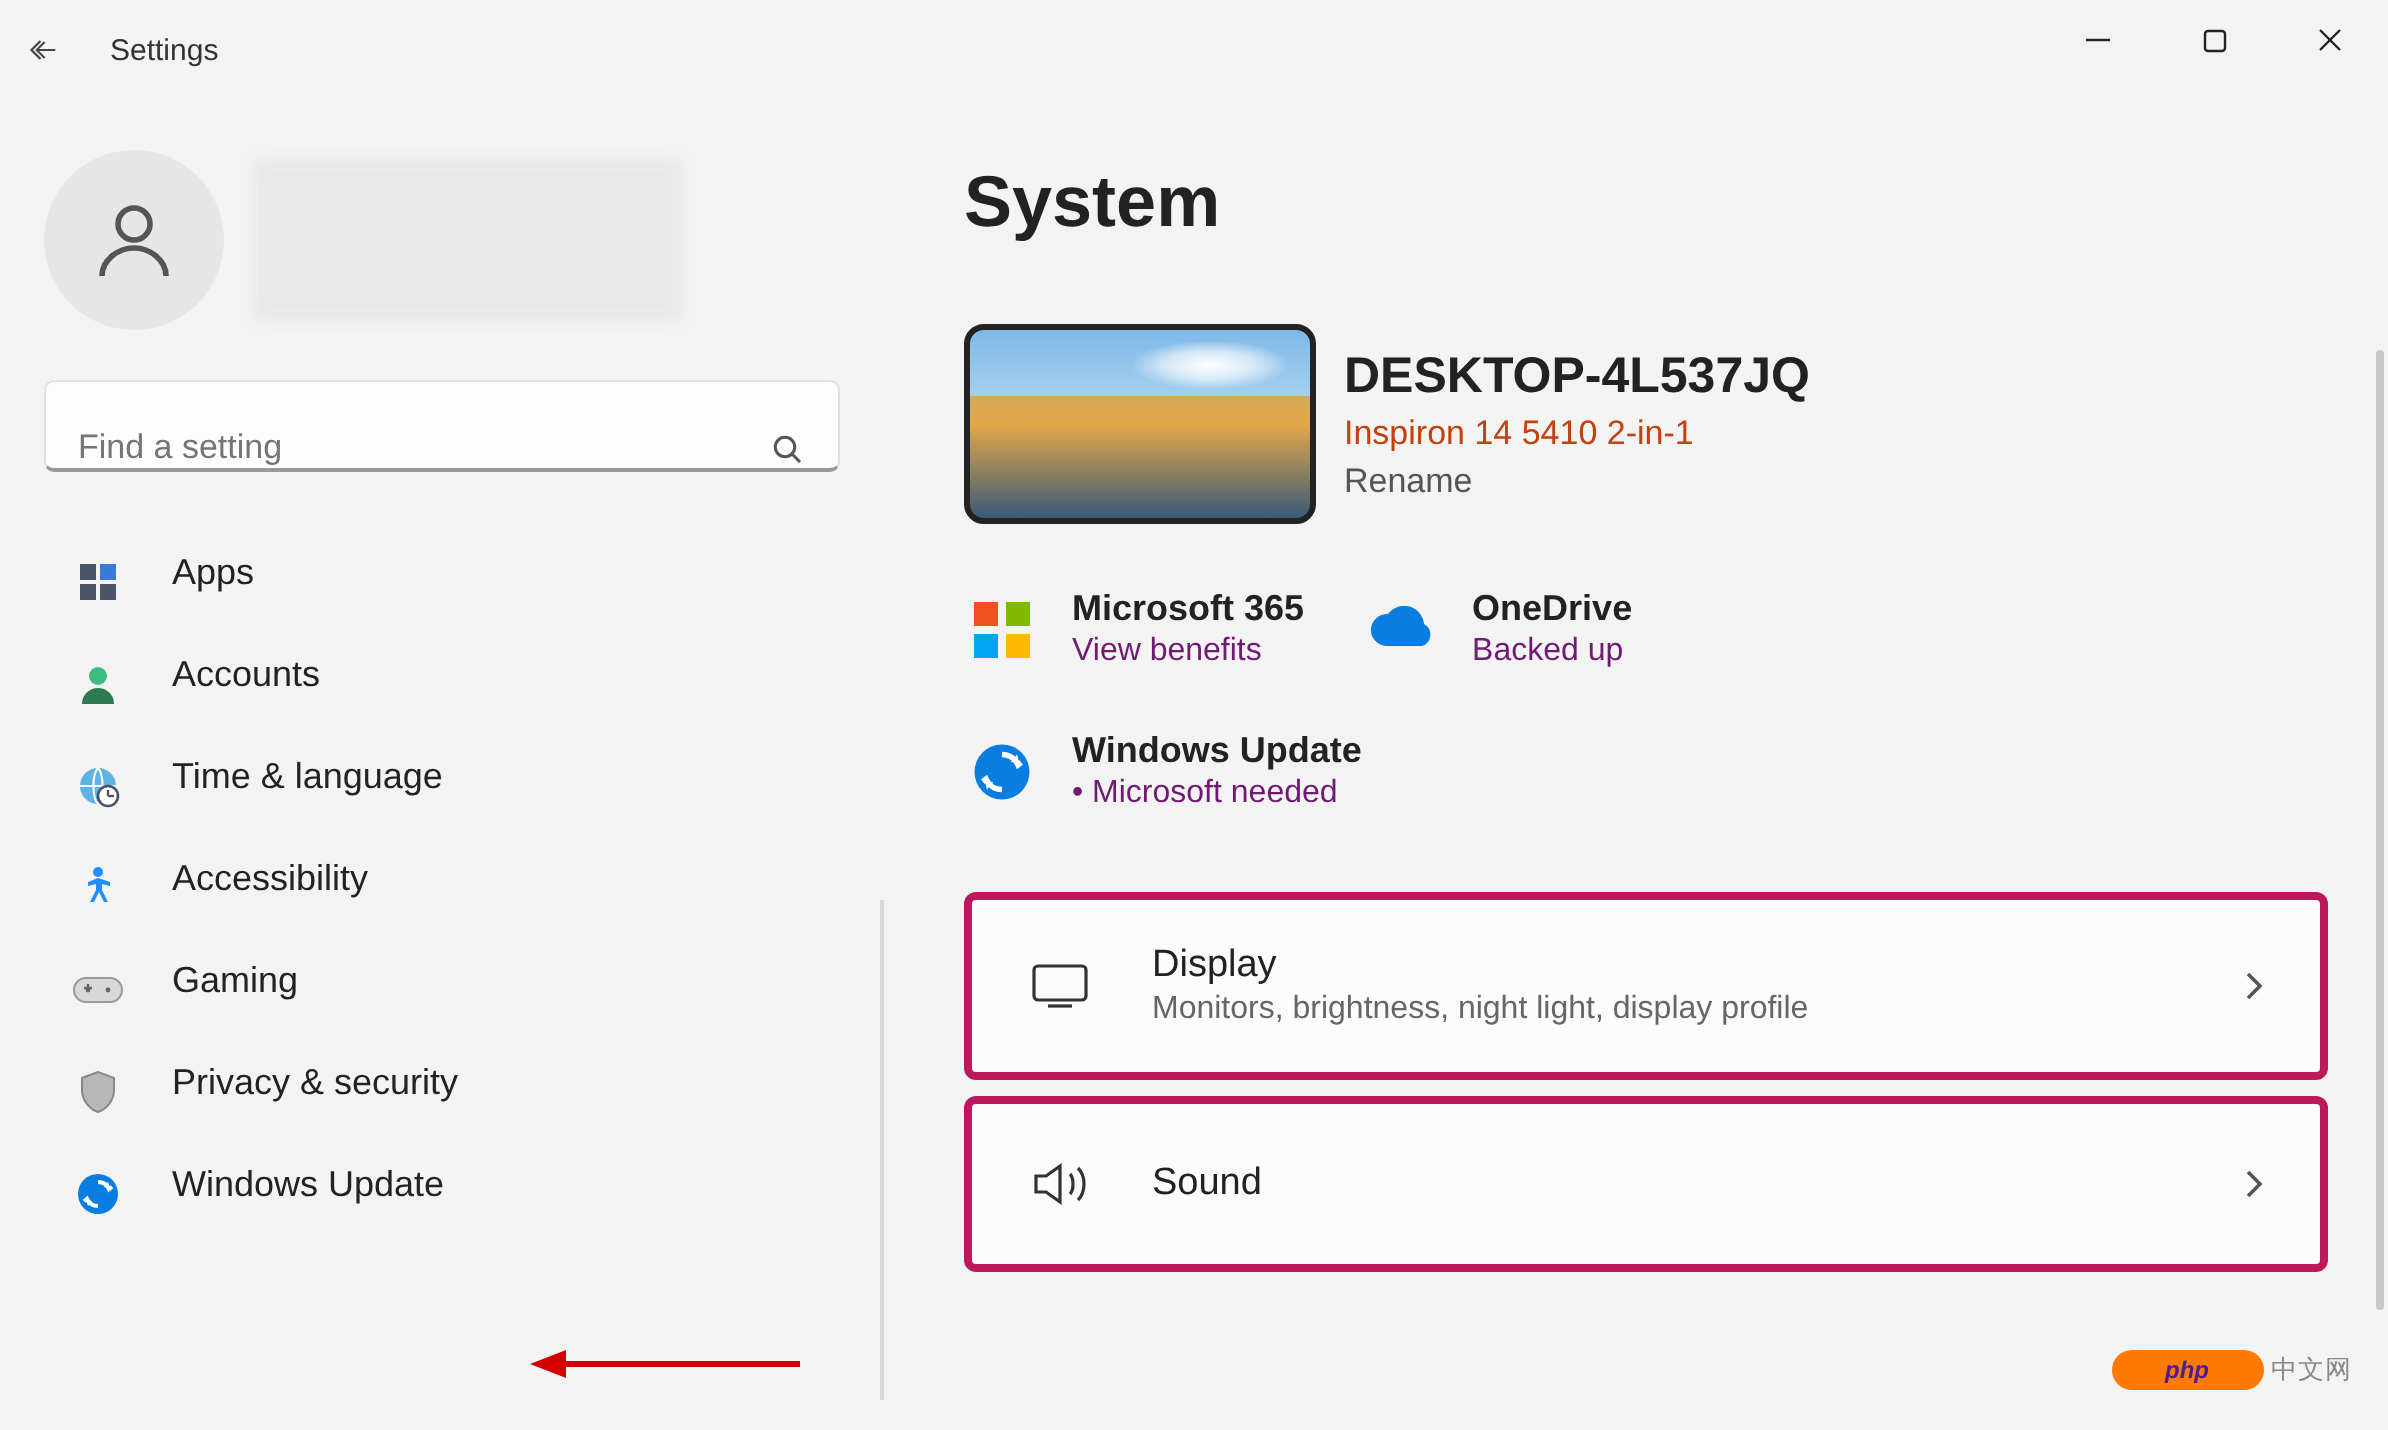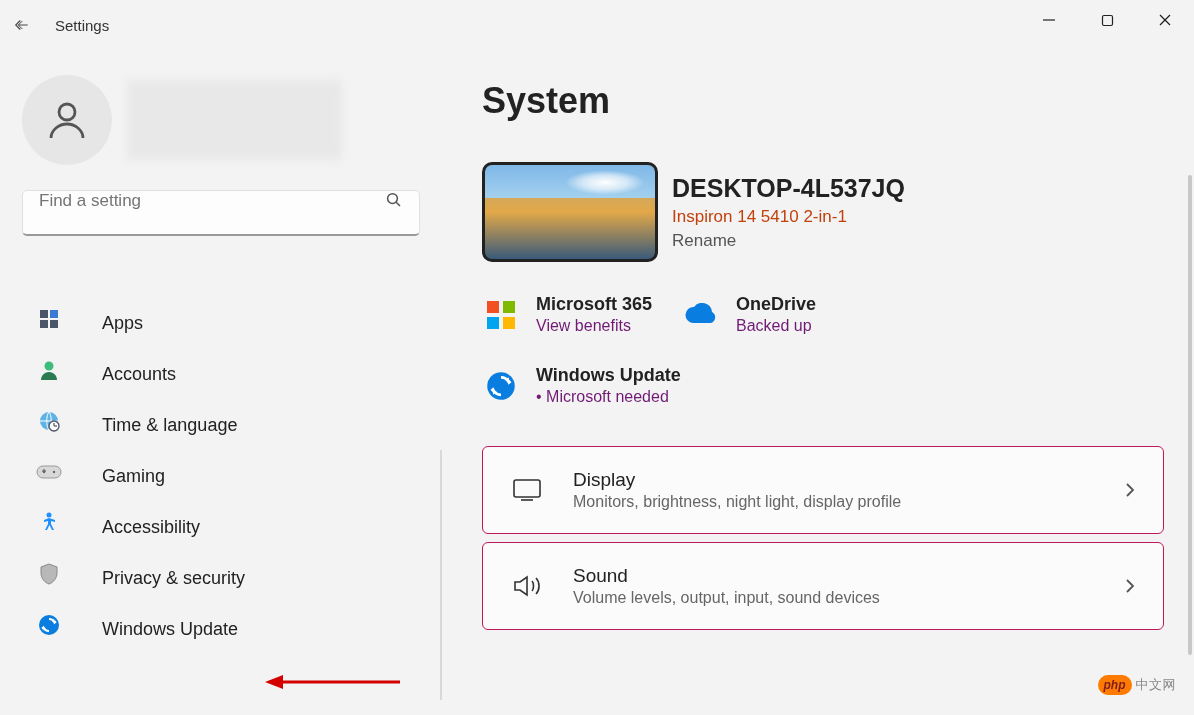--- a/index.html
+++ b/index.html
@@ -82,9 +82,9 @@
       border-bottom: 2px solid #999;
       border-radius: 5px;
       display: flex;
-      align-items: flex-start;
+      align-items: flex-end;
       padding: 0 16px;
-      margin-bottom: 56px;
+      margin-bottom: 40px;
     }
     .search-input {
       flex: 1;

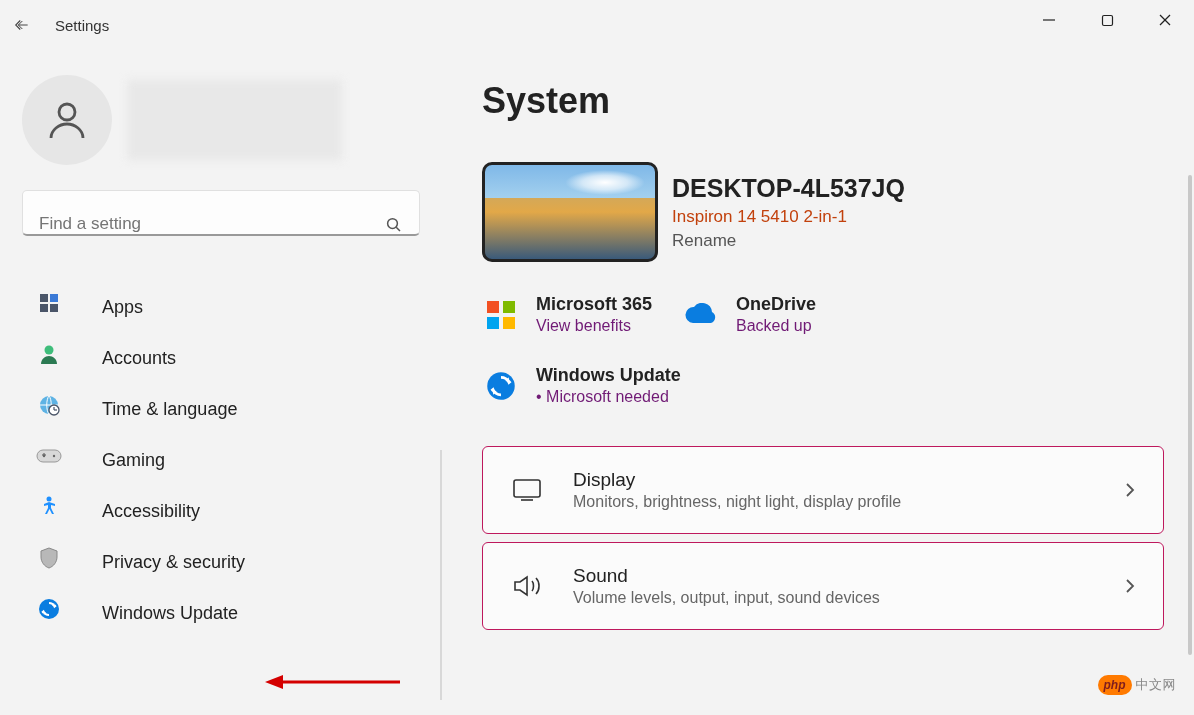--- a/index.html
+++ b/index.html
@@ -103,13 +103,12 @@
     }
     .nav-item {
       display: flex;
-      align-items: flex-end;
+      align-items: flex-start;
       height: 42px;
       padding: 0 12px;
       margin: 9px 0;
       border-radius: 4px;
       cursor: pointer;
-      gap: 16px;
     }
     .nav-icon {
       width: 30px;

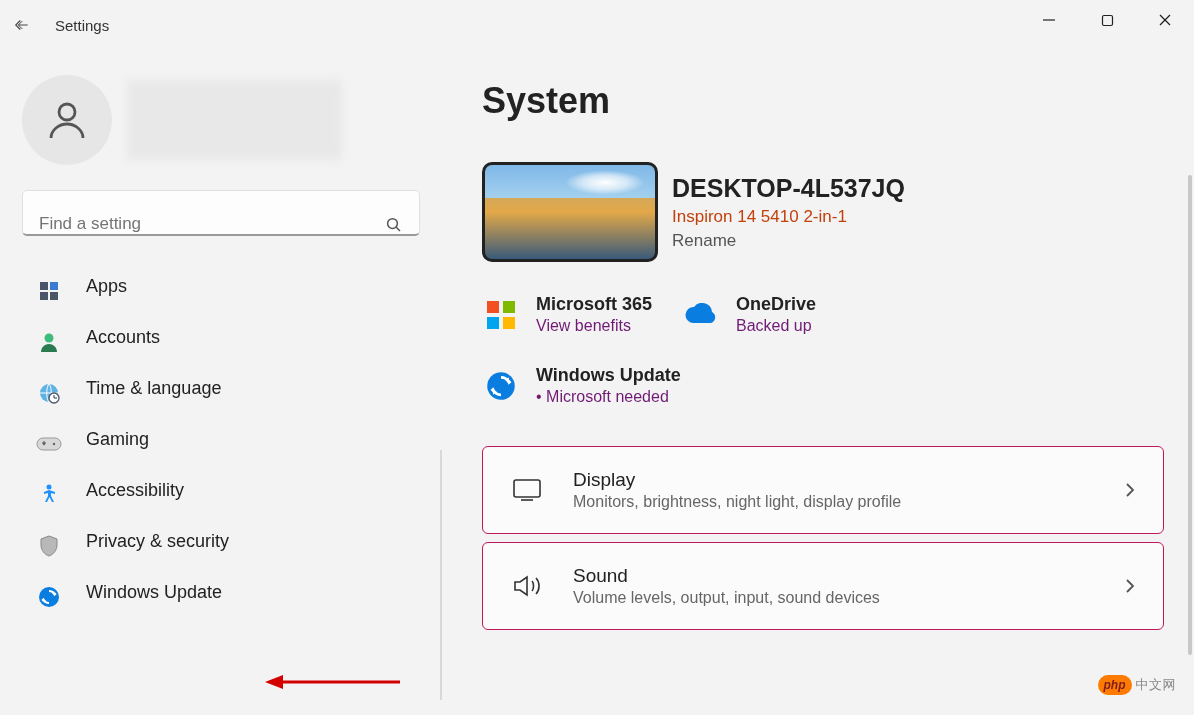--- a/index.html
+++ b/index.html
@@ -379,6 +379,15 @@
     </li>
     <li class="nav-item">
       <span class="nav-icon">
+        <svg width="24" height="24" viewBox="0 0 24 24" fill="#1e90ff">
+            <circle cx="12" cy="4" r="2.5"></circle>
+            <path d="M12 7l-5 2v2l4-1v3l-3 6h2l2.5-5 2.5 5h2l-3-6v-3l4 1V9z"></path>
+          </svg>
+      </span>
+      <span class="nav-label">Accessibility</span>
+    </li>
+    <li class="nav-item">
+      <span class="nav-icon">
         <svg width="26" height="20" viewBox="0 0 26 20">
             <rect x="1" y="4" width="24" height="12" rx="6" fill="#d8d8d8" stroke="#999"></rect>
             <circle cx="8" cy="10" r="1.2" fill="#666"></circle>
@@ -388,15 +397,6 @@
           </svg>
       </span>
       <span class="nav-label">Gaming</span>
-    </li>
-    <li class="nav-item">
-      <span class="nav-icon">
-        <svg width="24" height="24" viewBox="0 0 24 24" fill="#1e90ff">
-            <circle cx="12" cy="4" r="2.5"></circle>
-            <path d="M12 7l-5 2v2l4-1v3l-3 6h2l2.5-5 2.5 5h2l-3-6v-3l4 1V9z"></path>
-          </svg>
-      </span>
-      <span class="nav-label">Accessibility</span>
     </li>
     <li class="nav-item">
       <span class="nav-icon">

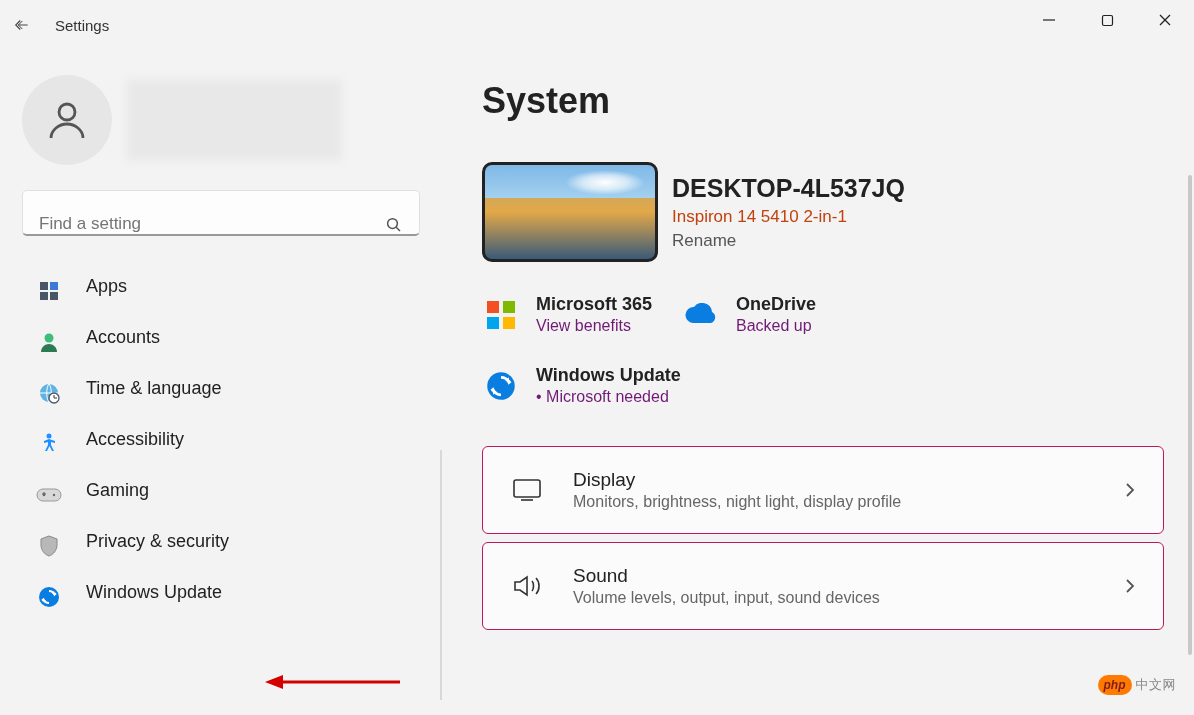--- a/index.html
+++ b/index.html
@@ -211,7 +211,7 @@
     }
     .setting-card {
       background: #fbfbfb;
-      border: 1px solid #be185d;
+      border: 4px solid #be185d;
       border-radius: 6px;
       display: flex;
       align-items: center;

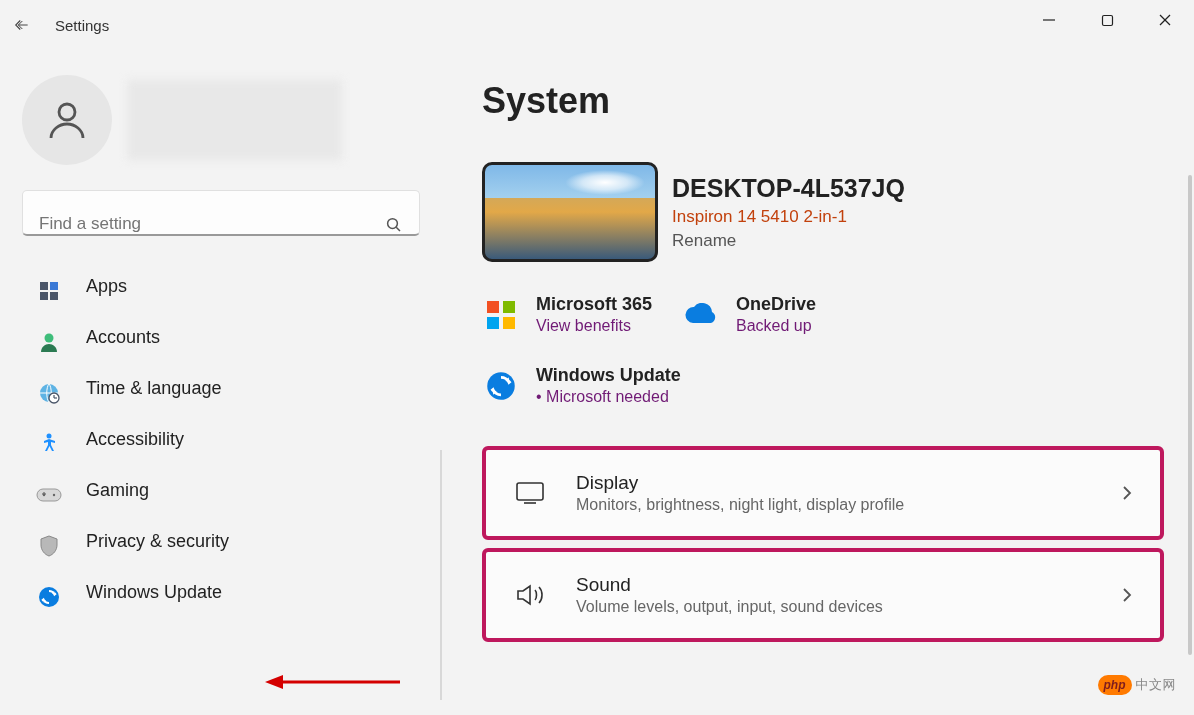--- a/index.html
+++ b/index.html
@@ -501,7 +501,6 @@
     </div>
     <div class="setting-text">
       <div class="setting-title">Sound</div>
-      <div class="setting-desc">Volume levels, output, input, sound devices</div>
     </div>
     <svg class="chevron" width="14" height="20" viewBox="0 0 14 20" fill="none" stroke="#555" stroke-width="1.8">
         <path d="M4 4l6 6-6 6"></path>

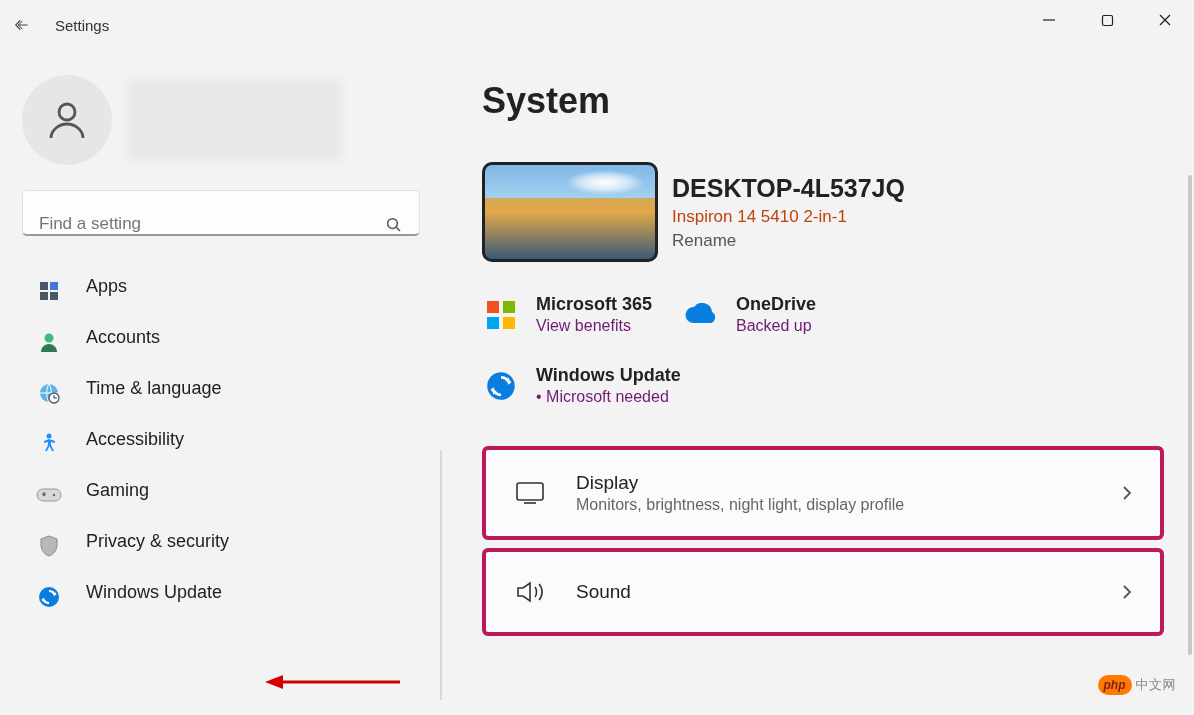--- a/index.html
+++ b/index.html
@@ -276,11 +276,11 @@
     }
     .wm-badge {
       background: #ff7a00;
-      color: #7f1d1d;
+      color: #4c1d95;
       font-size: 12px;
       font-weight: 700;
       font-style: italic;
-      padding: 3px 6px;
+      padding: 3px 27px;
       border-radius: 14px;
     }
     .wm-text {

